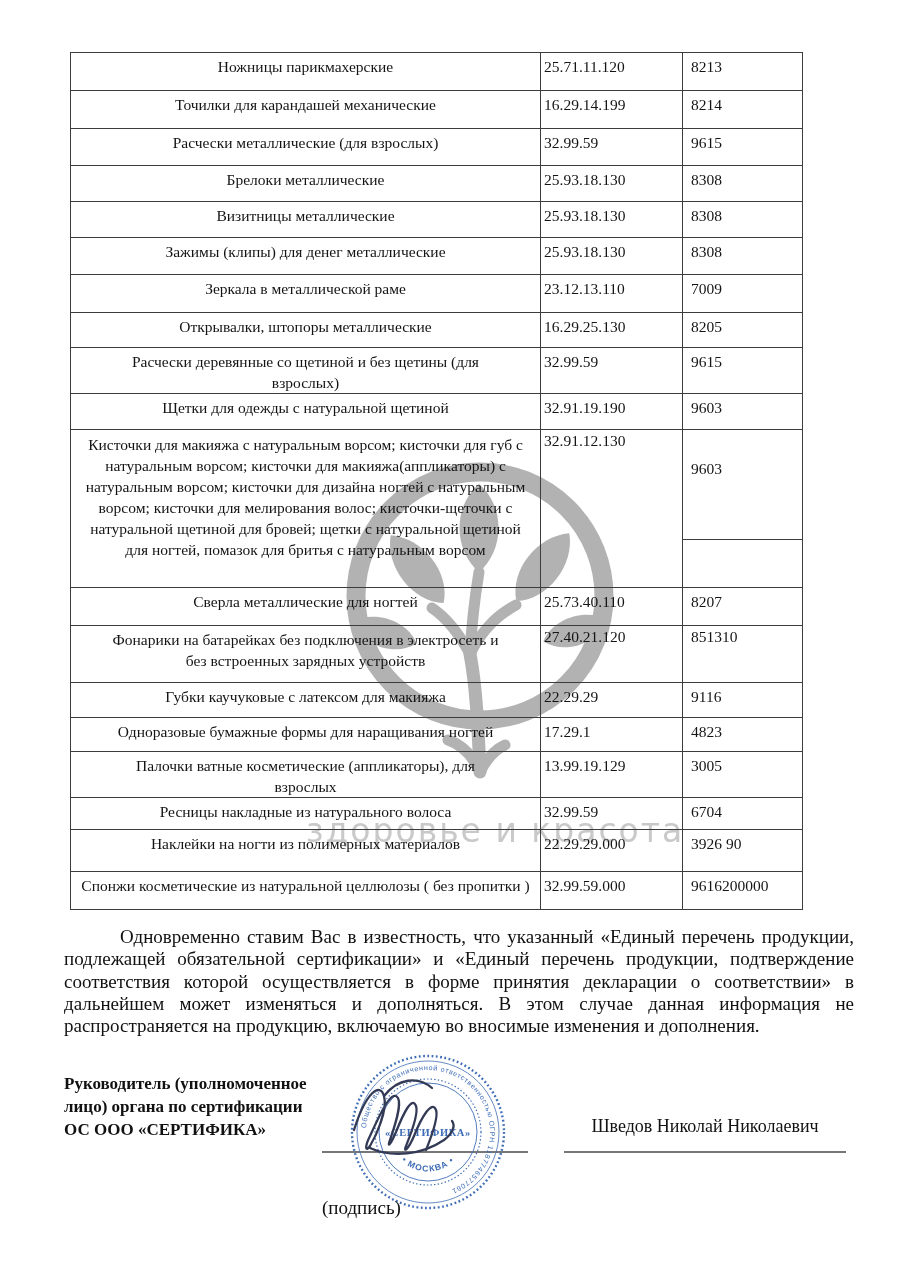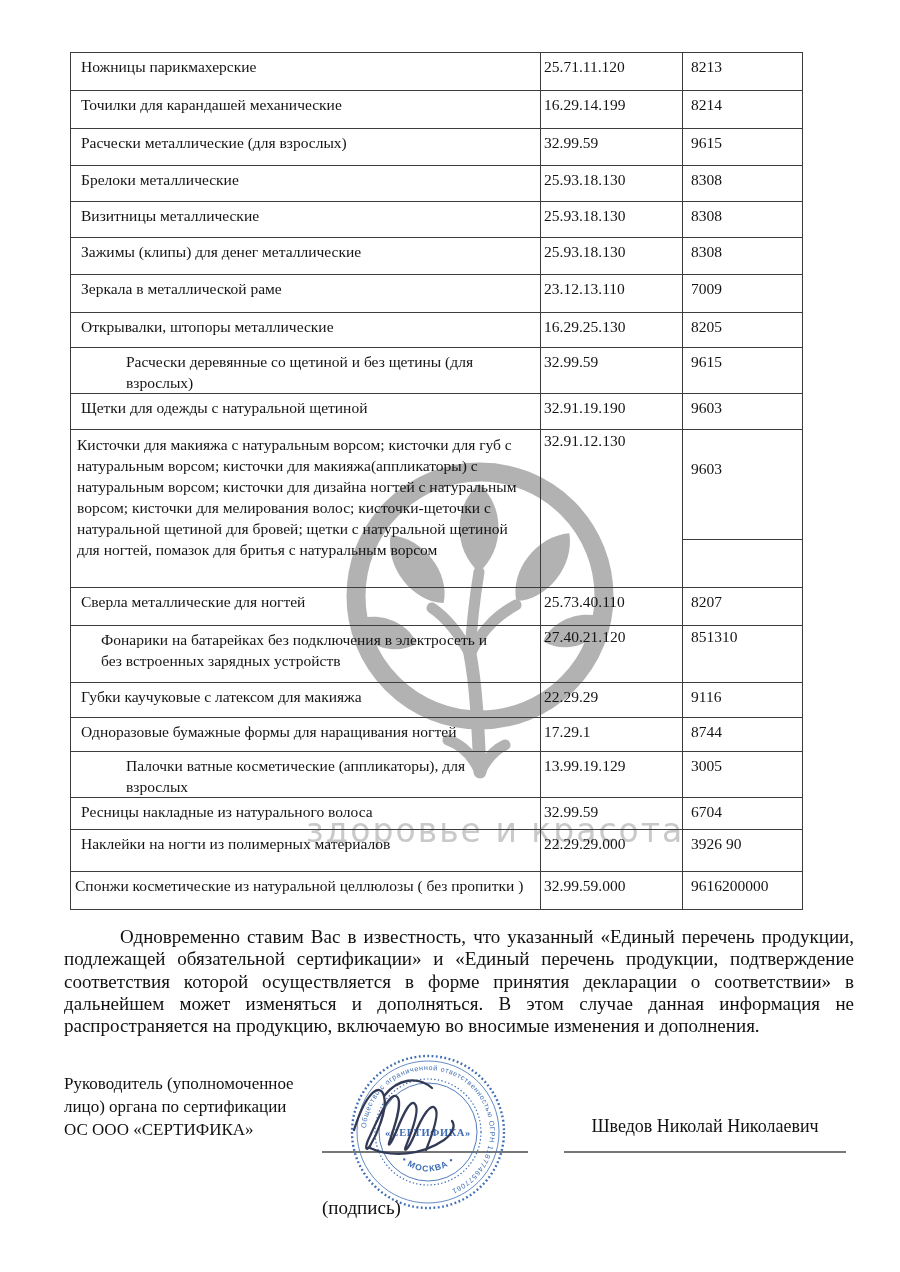--- a/index.html
+++ b/index.html
@@ -18,7 +18,7 @@
                  border-collapse:collapse;table-layout:fixed;background:transparent;}
   table.products td{border:1px solid #3c3c3c;font-size:15.5px;line-height:21px;
                     color:#141414;vertical-align:top;background:transparent;}
-  td.c1{text-align:left;padding:3px 10px 0;}
+  td.c1{text-align:center;padding:3px 10px 0;}
   td.c2{text-align:left;padding:3px 2px 0 3px;}
   td.c3{text-align:left;padding:3px 2px 0 8px;}
   td.narrow{padding-left:55px;padding-right:55px;}

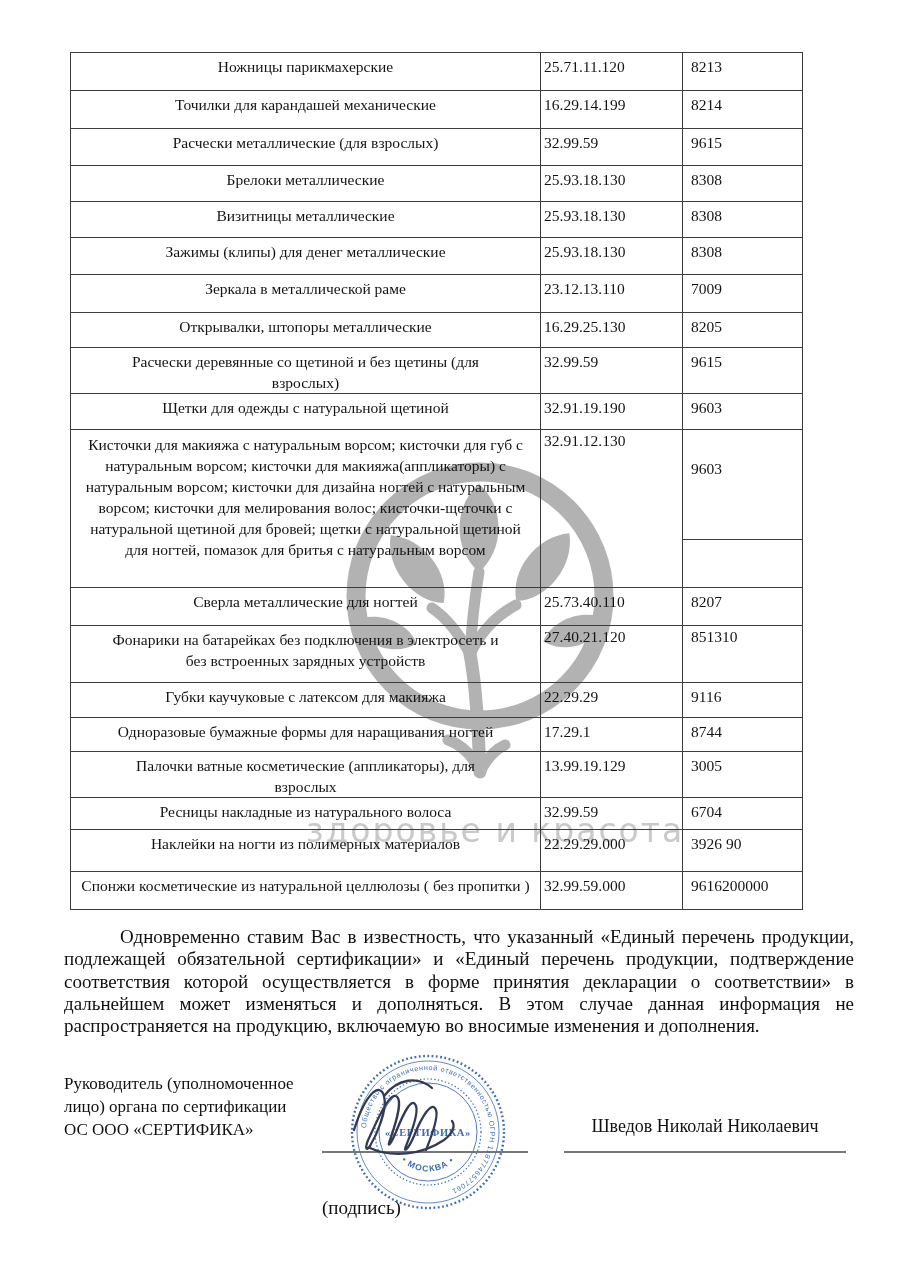--- a/index.html
+++ b/index.html
@@ -158,7 +158,7 @@
       <tr style="height:34px">
           <td class="c1">Одноразовые бумажные формы для наращивания ногтей</td>
           <td class="c2">17.29.1</td>
-          <td class="c3">8744</td>
+          <td class="c3">4823</td>
         </tr>
       <tr style="height:46px">
           <td class="c1 narrow">Палочки ватные косметические (аппликаторы), для взрослых</td>

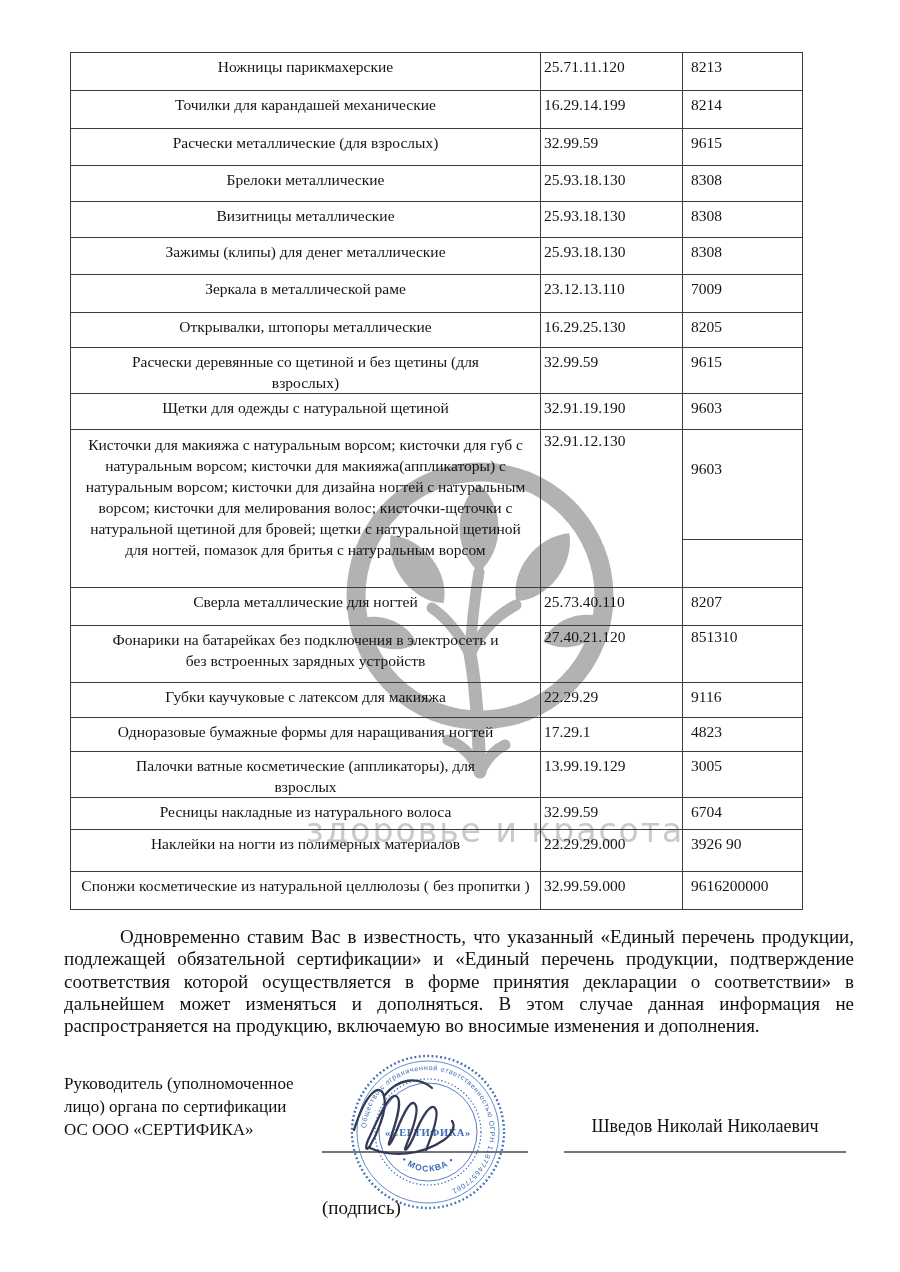--- a/index.html
+++ b/index.html
@@ -34,7 +34,7 @@
 
   
   .sig-left{position:absolute;left:64px;top:1072px;width:270px;z-index:1;
-            font-size:17px;line-height:23px;white-space:pre-line;color:#111;}
+            font-size:17px;line-height:23px;white-space:pre-line;color:#111;font-weight:bold;}
   .sig-line{position:absolute;height:1.5px;background:#777;z-index:1;}
   .line-sign{left:322px;top:1151px;width:206px;}
   .line-fio{left:564px;top:1151px;width:282px;}

